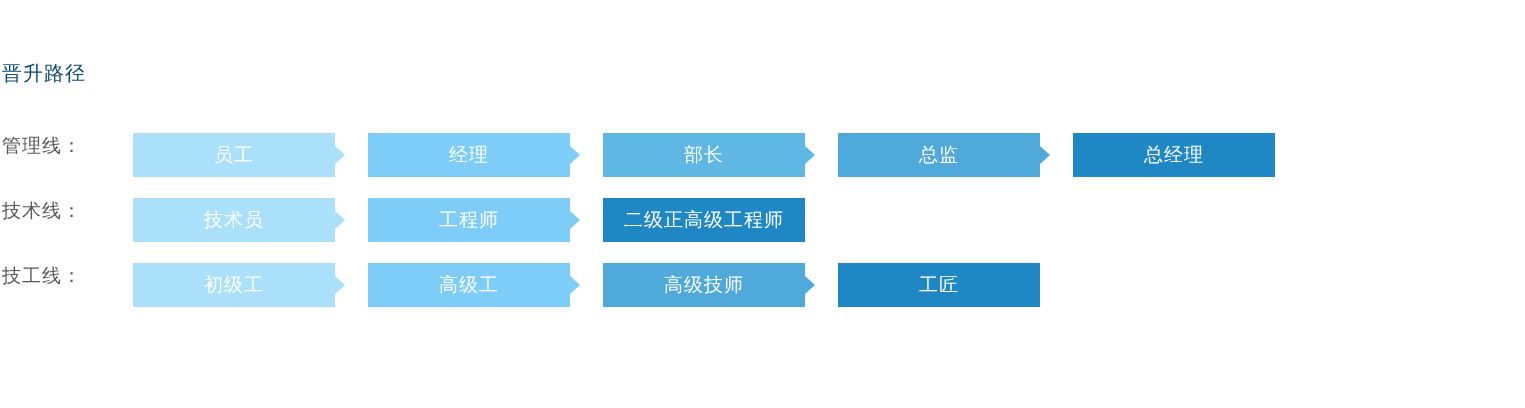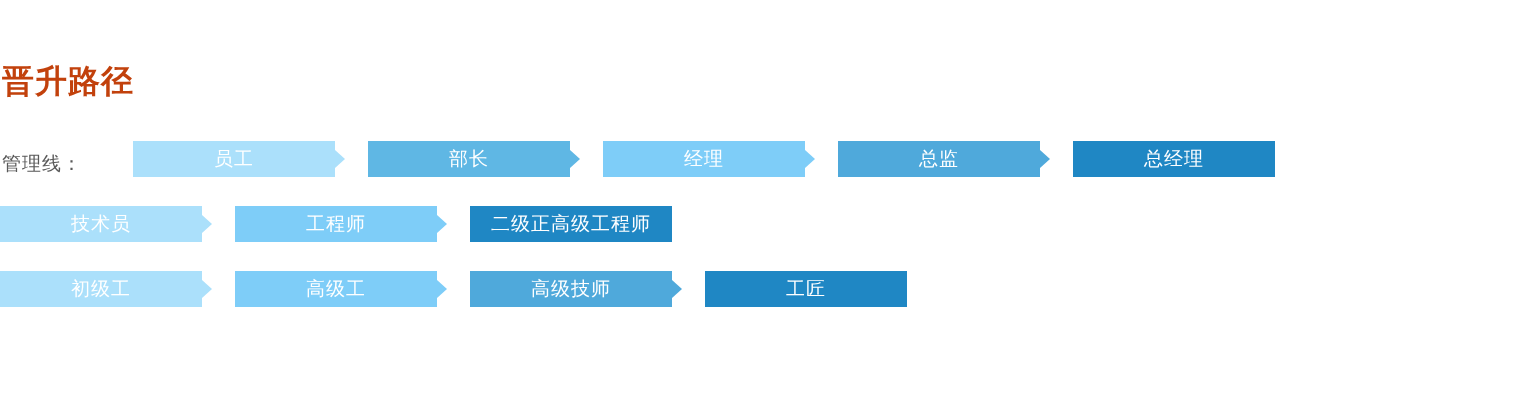--- a/index.html
+++ b/index.html
@@ -13,9 +13,9 @@
   .page-title {
     position: absolute;
     left: 2px; top: 60px;
-    font-size: 32px;
-    font-weight: bold;
-    color: #c2410c;
+    font-size: 20px;
+    font-weight: normal;
+    color: #0c4a6e;
     letter-spacing: 1px;
   }
   .rows {

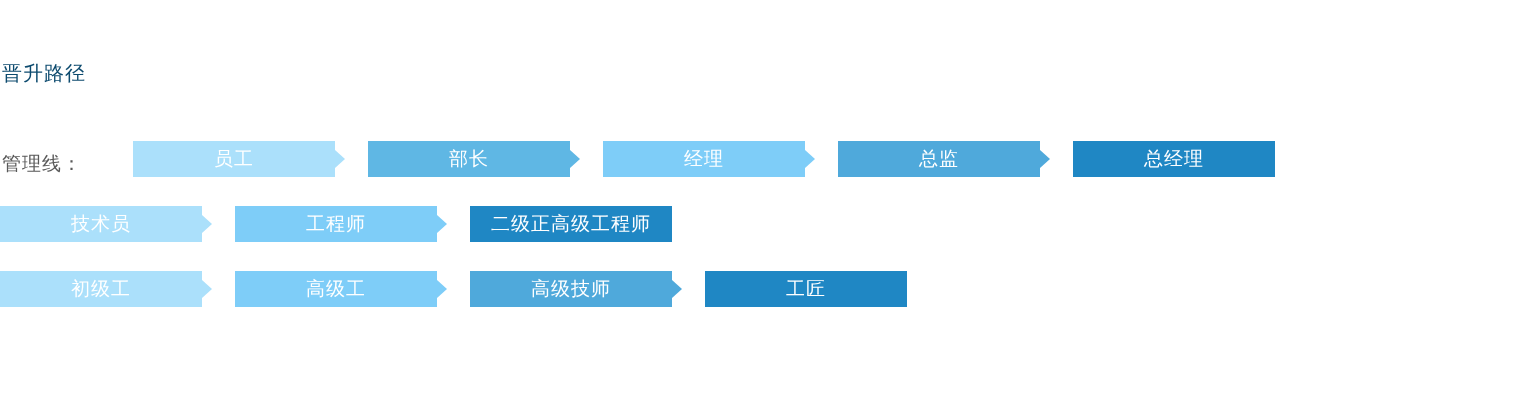--- a/index.html
+++ b/index.html
@@ -25,7 +25,7 @@
   }
   .row {
     display: flex;
-    align-items: flex-end;
+    align-items: flex-start;
     height: 44px;
     margin-bottom: 21px;
   }

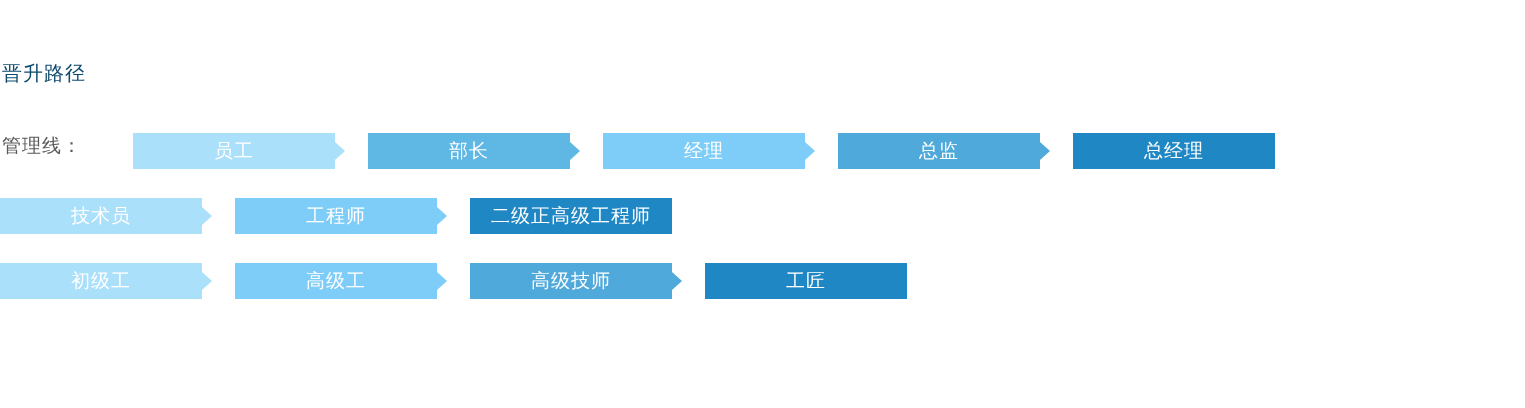--- a/index.html
+++ b/index.html
@@ -42,7 +42,7 @@
     position: relative;
     flex: none;
     width: 202px;
-    height: 36px;
+    height: 44px;
     margin-right: 33px;
     background: var(--c);
     display: flex;

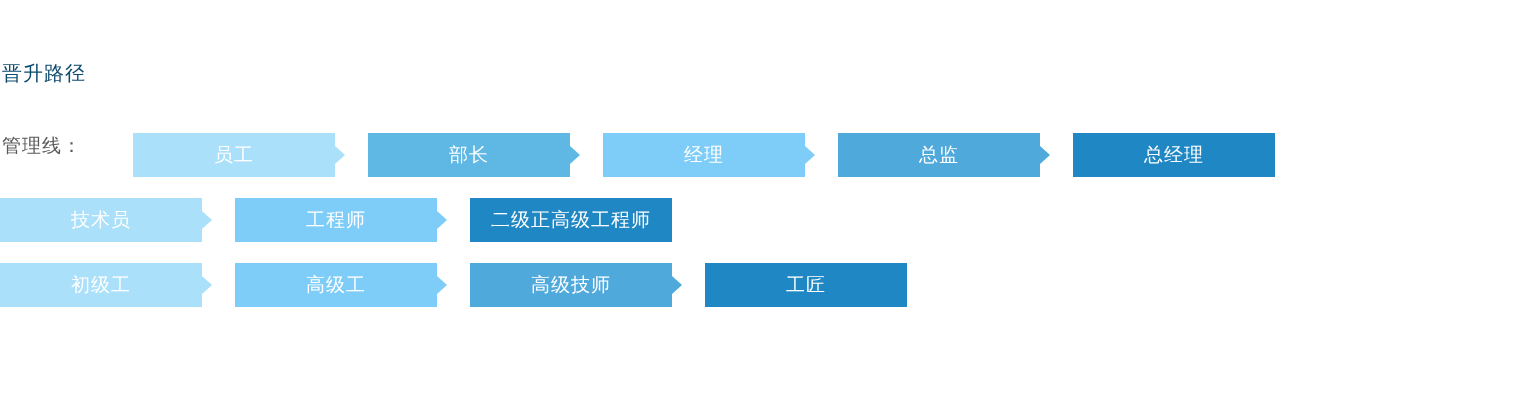--- a/index.html
+++ b/index.html
@@ -81,11 +81,11 @@
     <div class="box" style="--c: #ABE0FB;">
         <span class="box-label">员工</span>
       </div>
+    <div class="box" style="--c: #7ECDF8;">
+        <span class="box-label">经理</span>
+      </div>
     <div class="box" style="--c: #5FB7E4;">
         <span class="box-label">部长</span>
-      </div>
-    <div class="box" style="--c: #7ECDF8;">
-        <span class="box-label">经理</span>
       </div>
     <div class="box" style="--c: #4FA9DB;">
         <span class="box-label">总监</span>

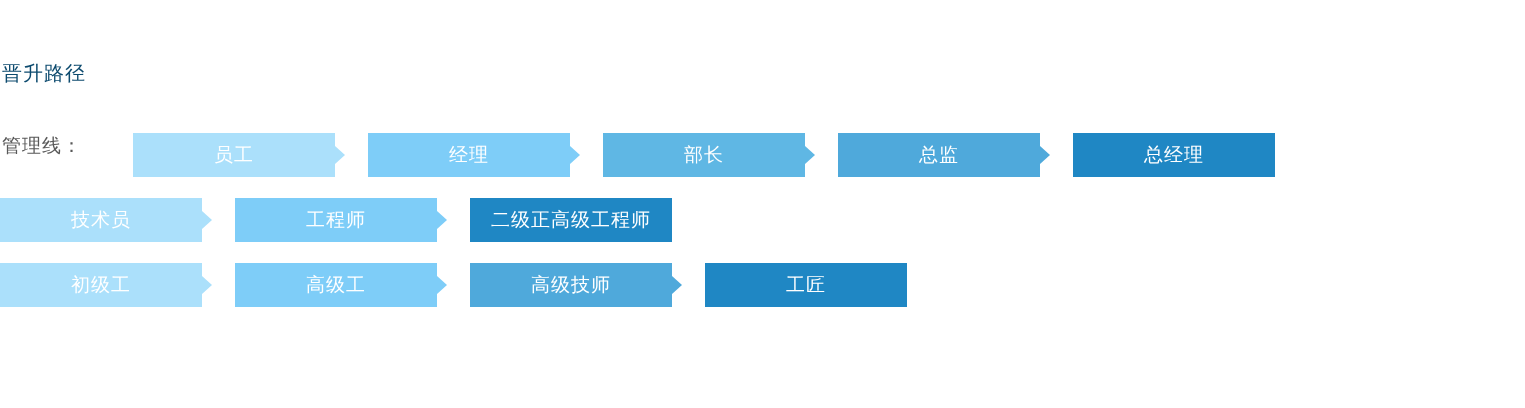--- a/index.html
+++ b/index.html
@@ -96,6 +96,7 @@
   </div>
 
   <div class="row">
+    <div class="row-label">技术线：</div>
     <div class="box" style="--c: #ABE0FB;">
         <span class="box-label">技术员</span>
       </div>

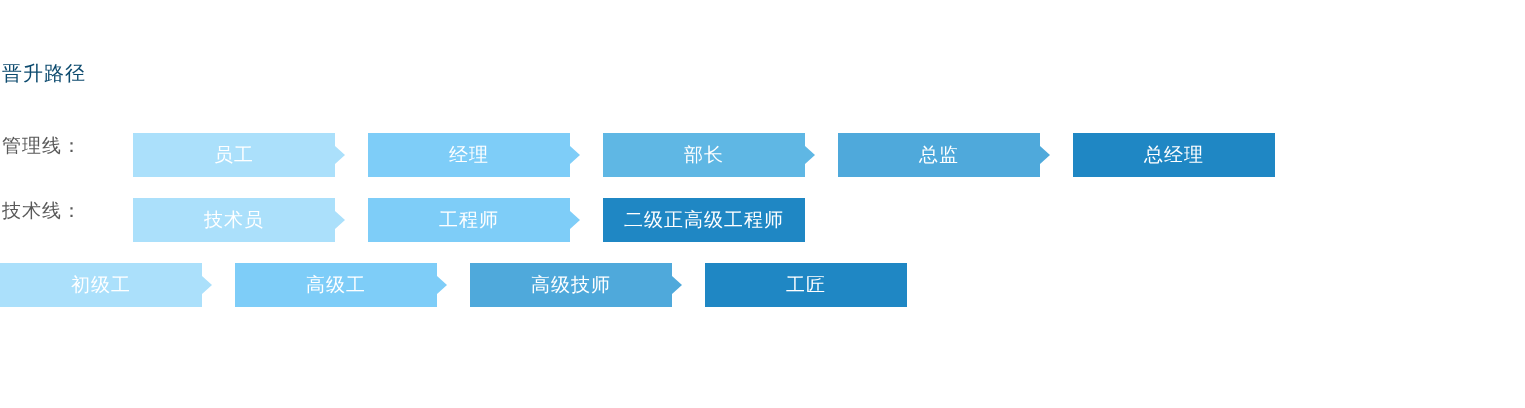--- a/index.html
+++ b/index.html
@@ -109,6 +109,7 @@
   </div>
 
   <div class="row">
+    <div class="row-label">技工线：</div>
     <div class="box" style="--c: #ABE0FB;">
         <span class="box-label">初级工</span>
       </div>

